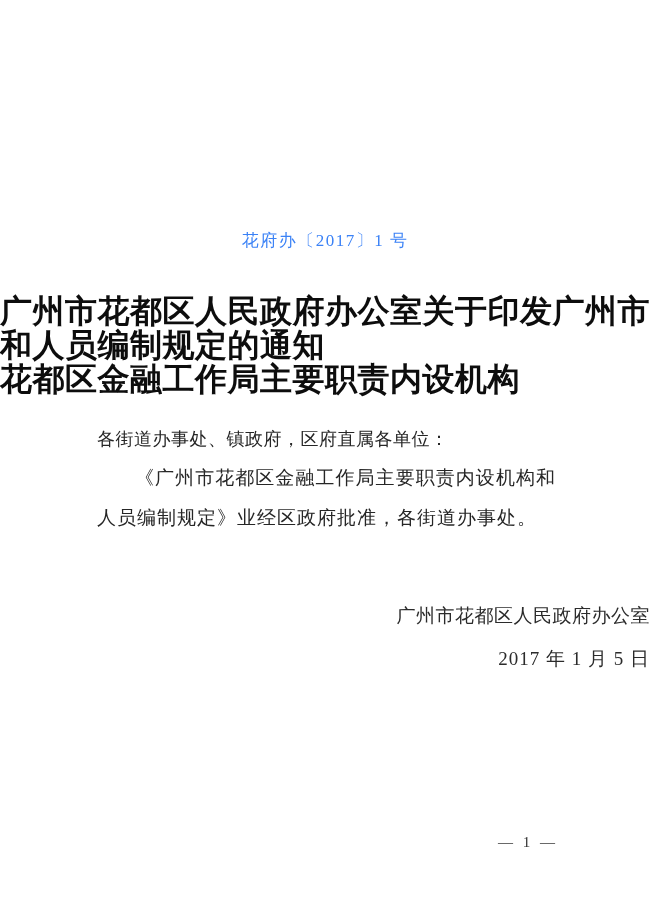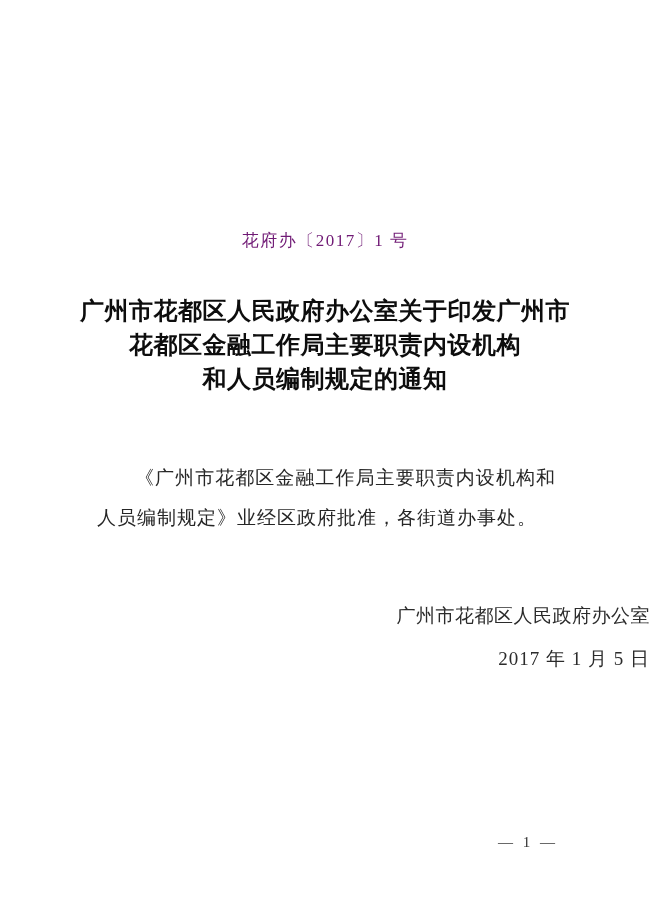--- a/index.html
+++ b/index.html
@@ -24,7 +24,7 @@
     text-align: center;
     font-size: 17px;
     letter-spacing: 1.5px;
-    color: #701a75;
+    color: #3b82f6;
   }
   .title {
     position: absolute;

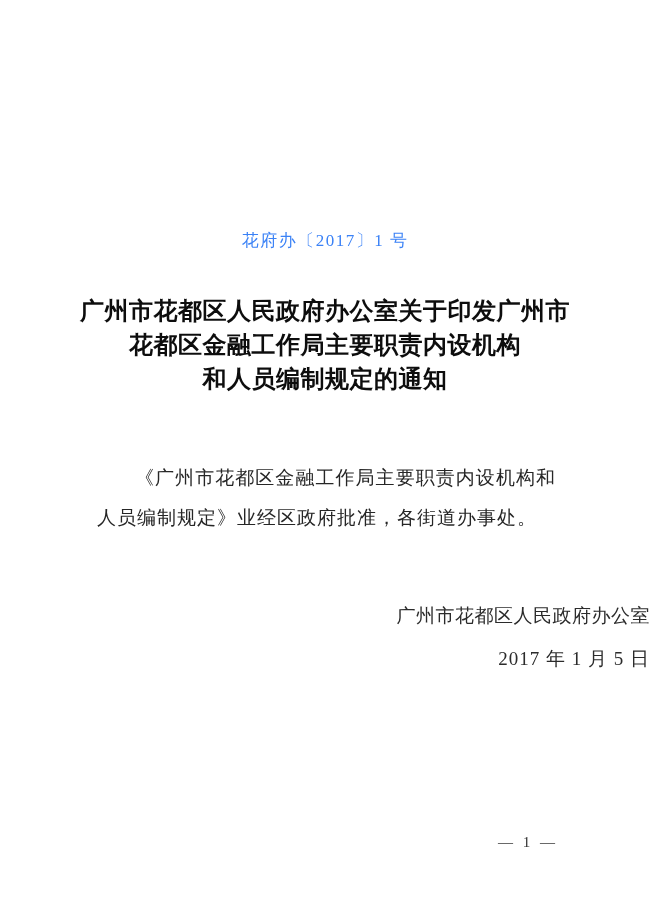--- a/index.html
+++ b/index.html
@@ -32,8 +32,8 @@
     left: 0;
     width: 100%;
     margin: 0;
-    text-align: center;
-    font-size: 24px;
+    text-align: left;
+    font-size: 32px;
     line-height: 34px;
     font-weight: 700;
     color: #0d0d0d;

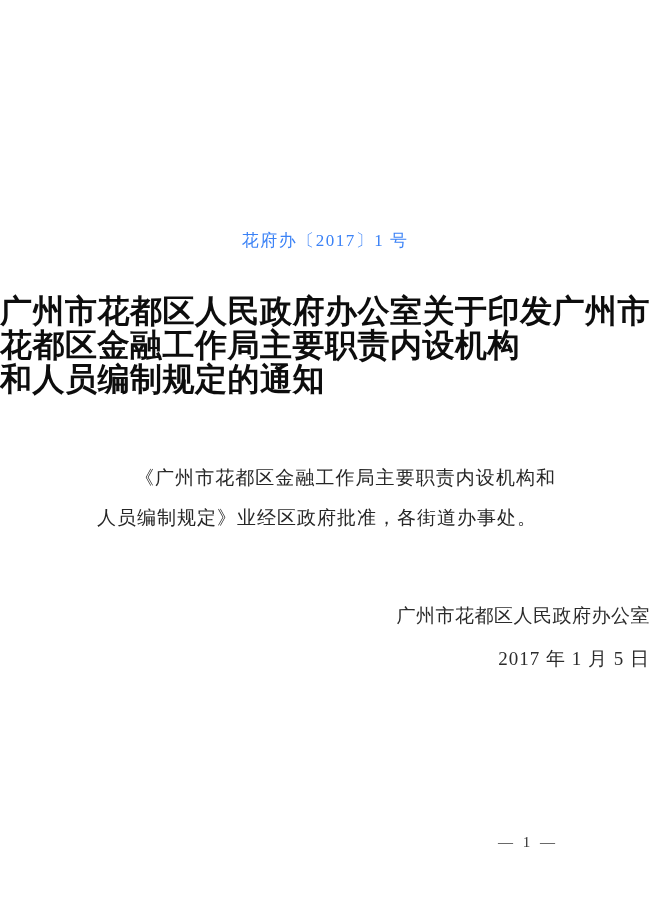--- a/index.html
+++ b/index.html
@@ -98,8 +98,8 @@
 
   <h1 class="title">
     <span class="title-line">广州市花都区人民政府办公室关于印发广州市</span>
+    <span class="title-line">和人员编制规定的通知</span>
     <span class="title-line">花都区金融工作局主要职责内设机构</span>
-    <span class="title-line">和人员编制规定的通知</span>
   </h1>
 
 

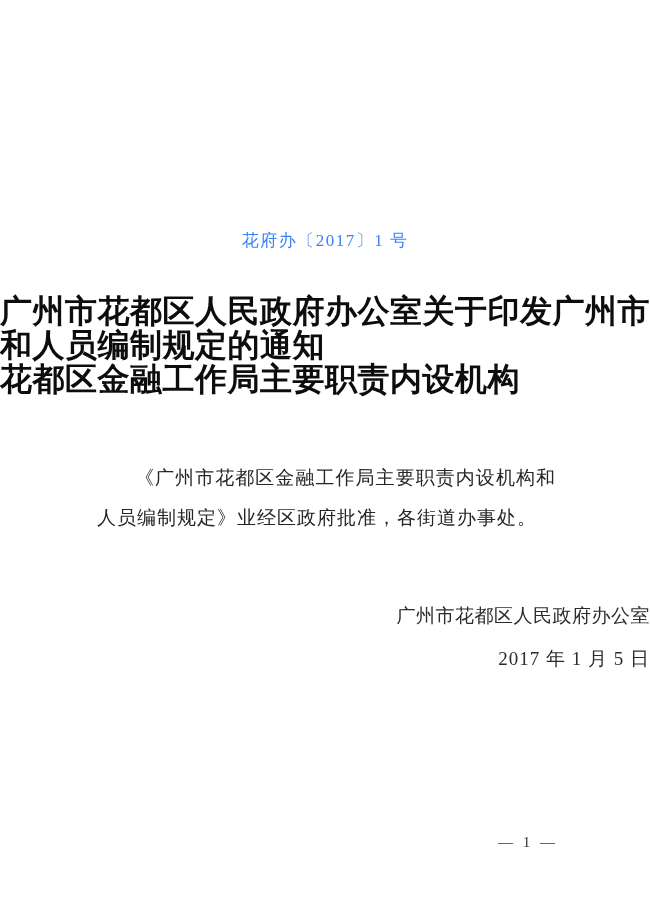--- a/index.html
+++ b/index.html
@@ -102,6 +102,7 @@
     <span class="title-line">花都区金融工作局主要职责内设机构</span>
   </h1>
 
+  <div class="salutation">各街道办事处、镇政府，区府直属各单位：</div>
 
   <p class="body-paragraph">《广州市花都区金融工作局主要职责内设机构和人员编制规定》业经区政府批准，各街道办事处。</p>
 

